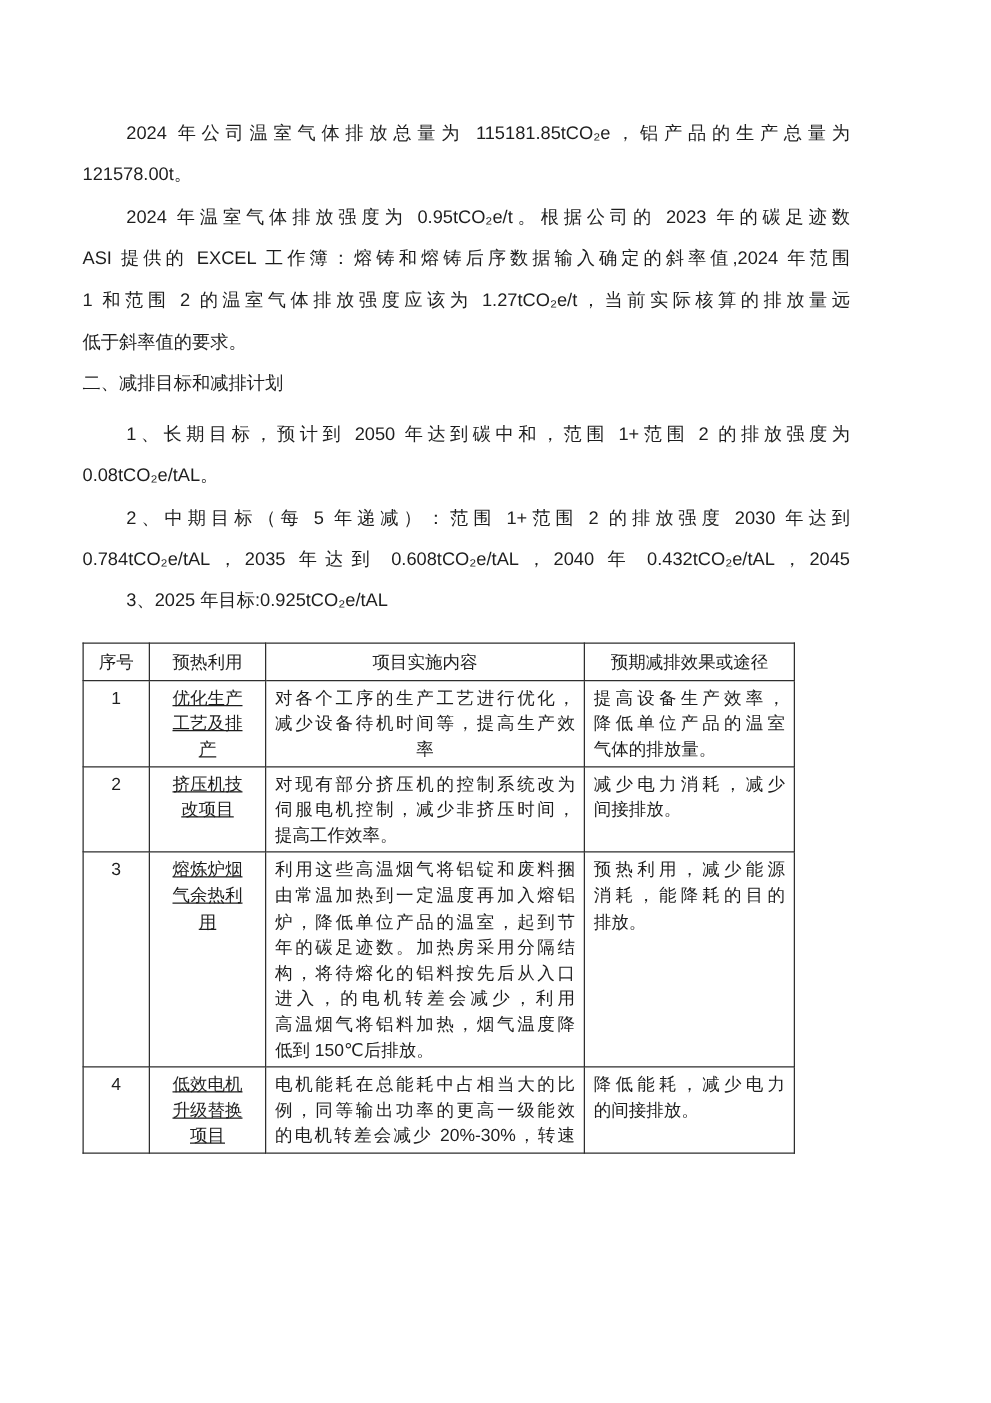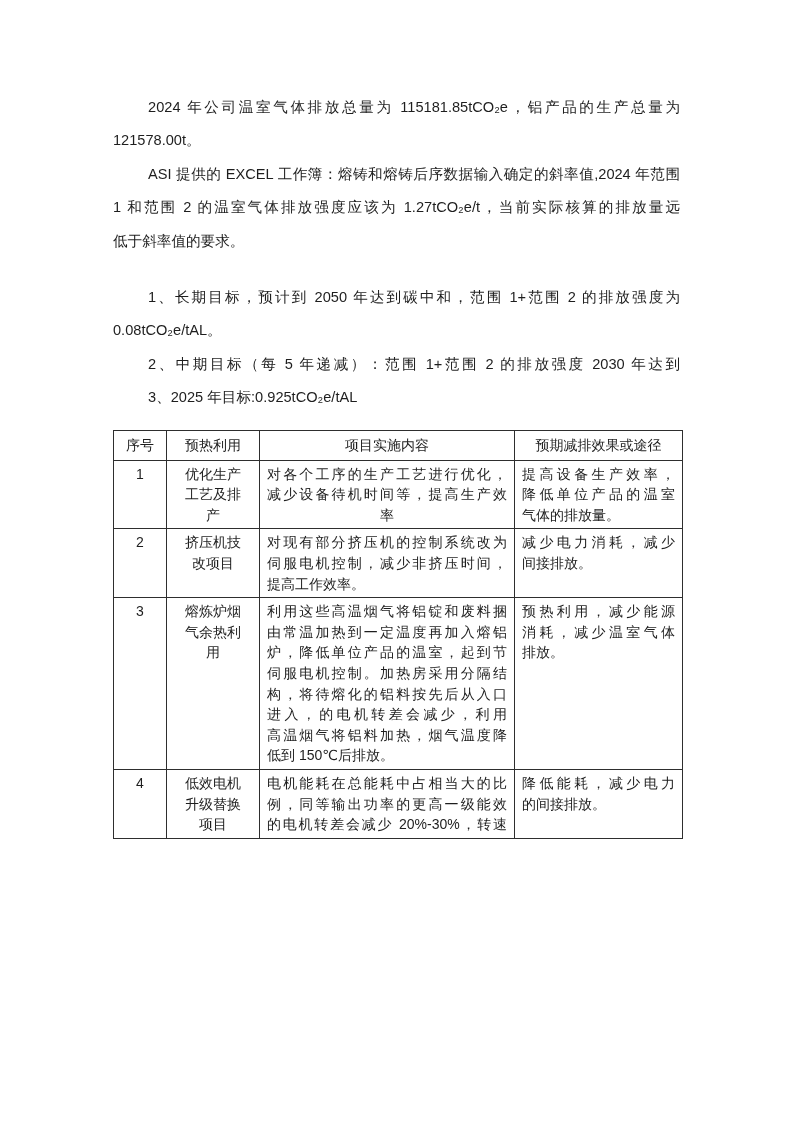--- a/index.html
+++ b/index.html
@@ -18,7 +18,7 @@
     color: var(--text);
   }
   .page { width: 793px; height: 1122px; position: relative; }
-  .content { padding: 91px 113px 0 113px; }
+  .content { padding: 91px 113px 0 66px; }
 
   
   .para { font-size: 14.6px; line-height: 33.4px; }

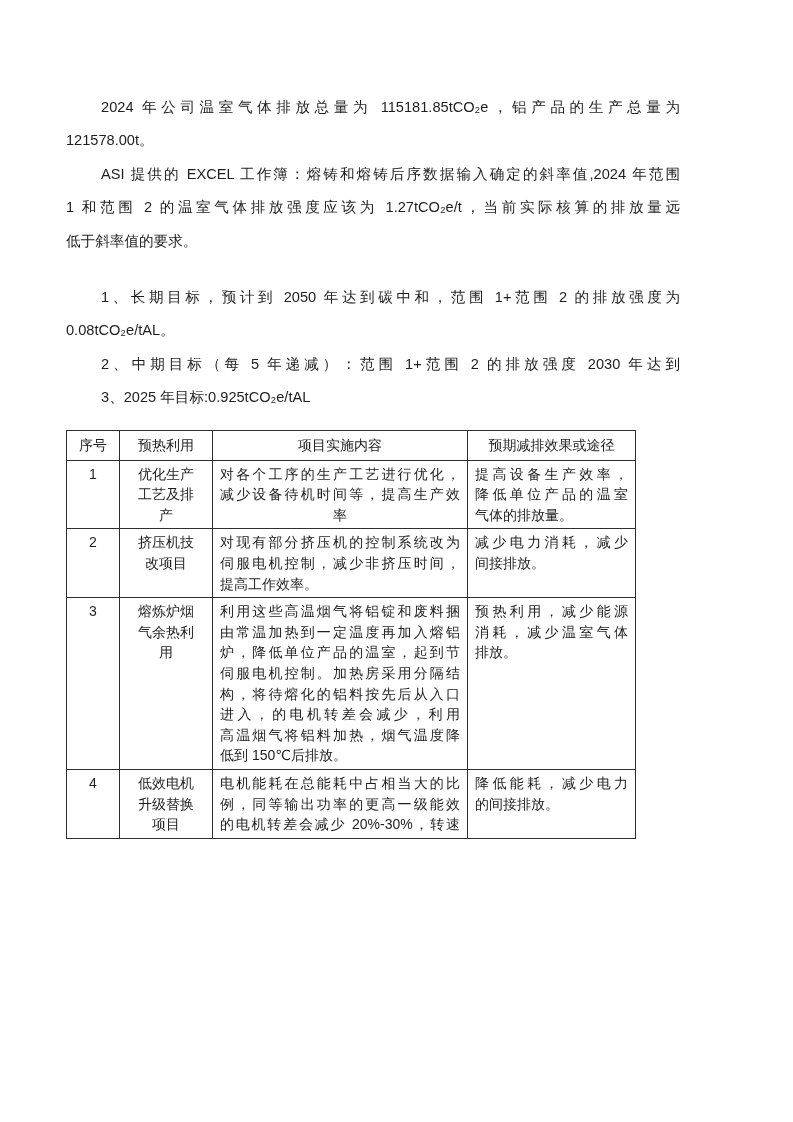--- a/index.html
+++ b/index.html
@@ -63,6 +63,7 @@
       </div>
 
     <div class="para indent">
+        <div class="jline">2024 年温室气体排放强度为 0.95tCO₂e/t。根据公司的 2023 年的碳足迹数</div>
         <div class="jline">ASI 提供的 EXCEL 工作簿：熔铸和熔铸后序数据输入确定的斜率值,2024 年范围</div>
         <div class="jline">1 和范围 2 的温室气体排放强度应该为 1.27tCO₂e/t，当前实际核算的排放量远</div>
         <div class="jline last">低于斜率值的要求。</div>

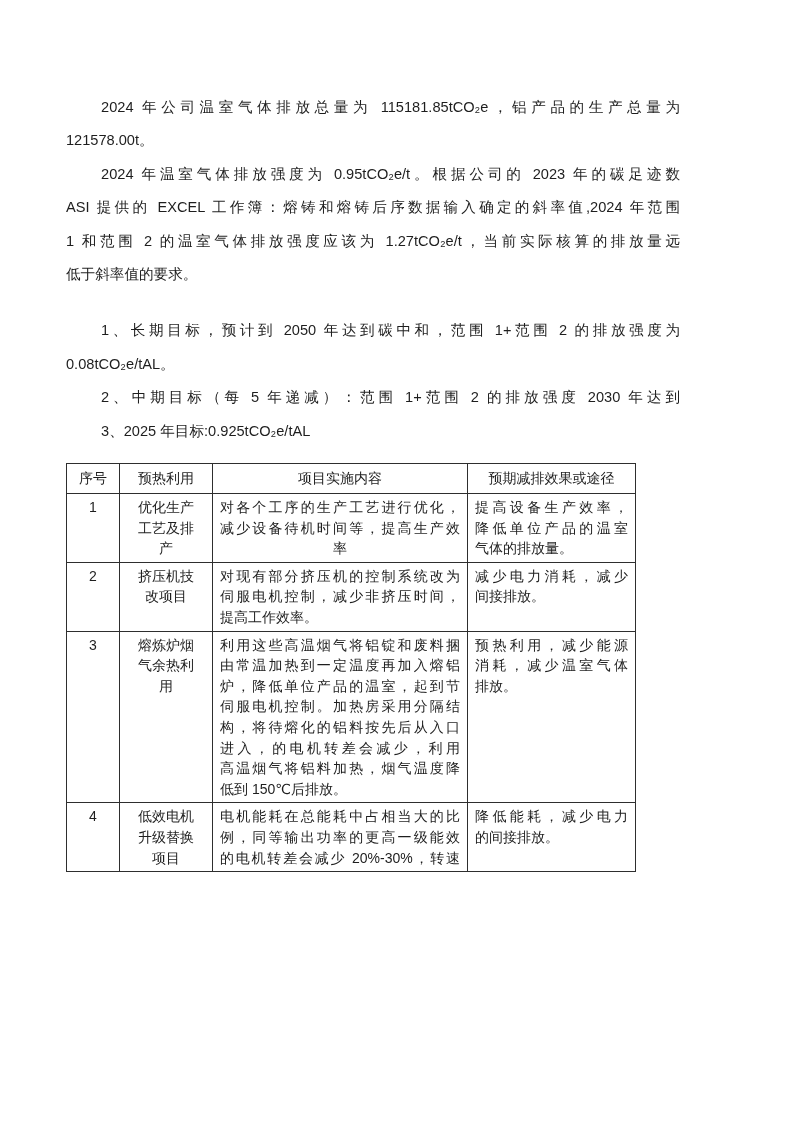--- a/index.html
+++ b/index.html
@@ -69,6 +69,7 @@
         <div class="jline last">低于斜率值的要求。</div>
       </div>
 
+    <div class="heading">二、减排目标和减排计划</div>
 
     <div class="para indent gap-before">
         <div class="jline">1、长期目标，预计到 2050 年达到碳中和，范围 1+范围 2 的排放强度为</div>

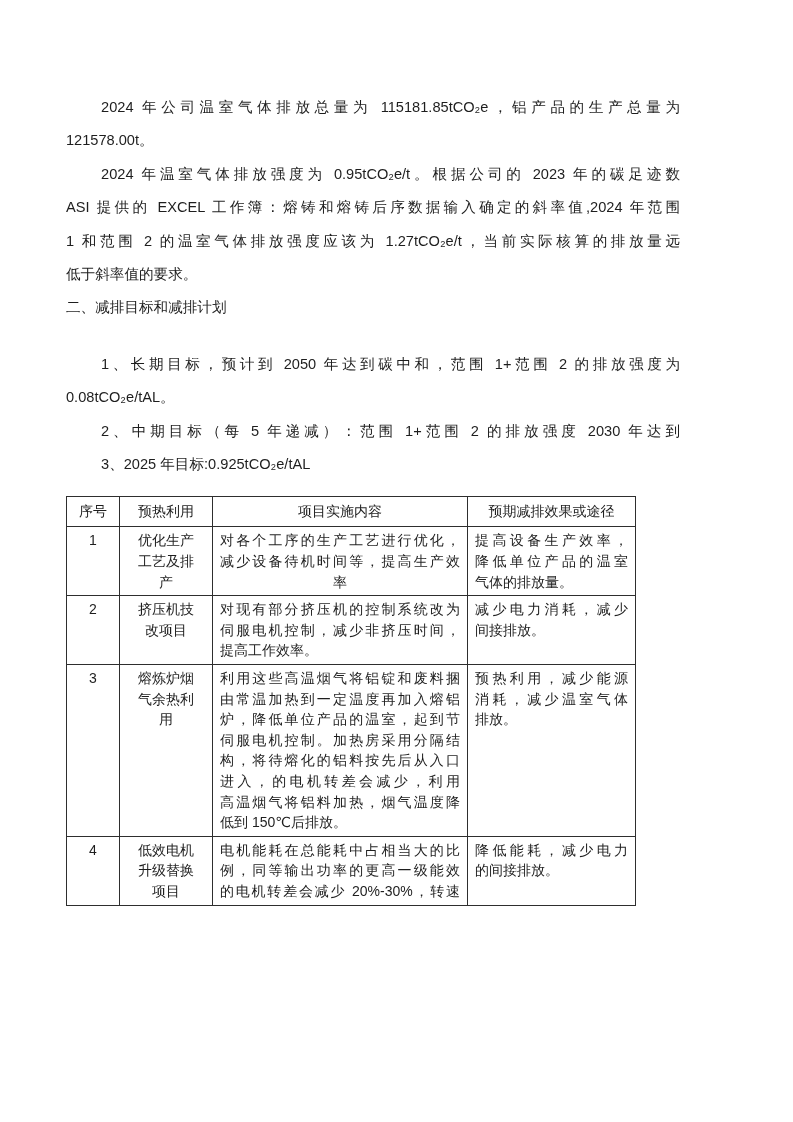--- a/index.html
+++ b/index.html
@@ -26,7 +26,7 @@
   .jline.last { text-align-last: left; }
   .indent .jline:first-child { text-indent: 2.4em; }
   .heading { font-size: 14.6px; line-height: 33.4px; white-space: nowrap; }
-  .gap-before { margin-top: 23px; }
+  .gap-before { margin-top: 7px; }
 
   
   table.plan {

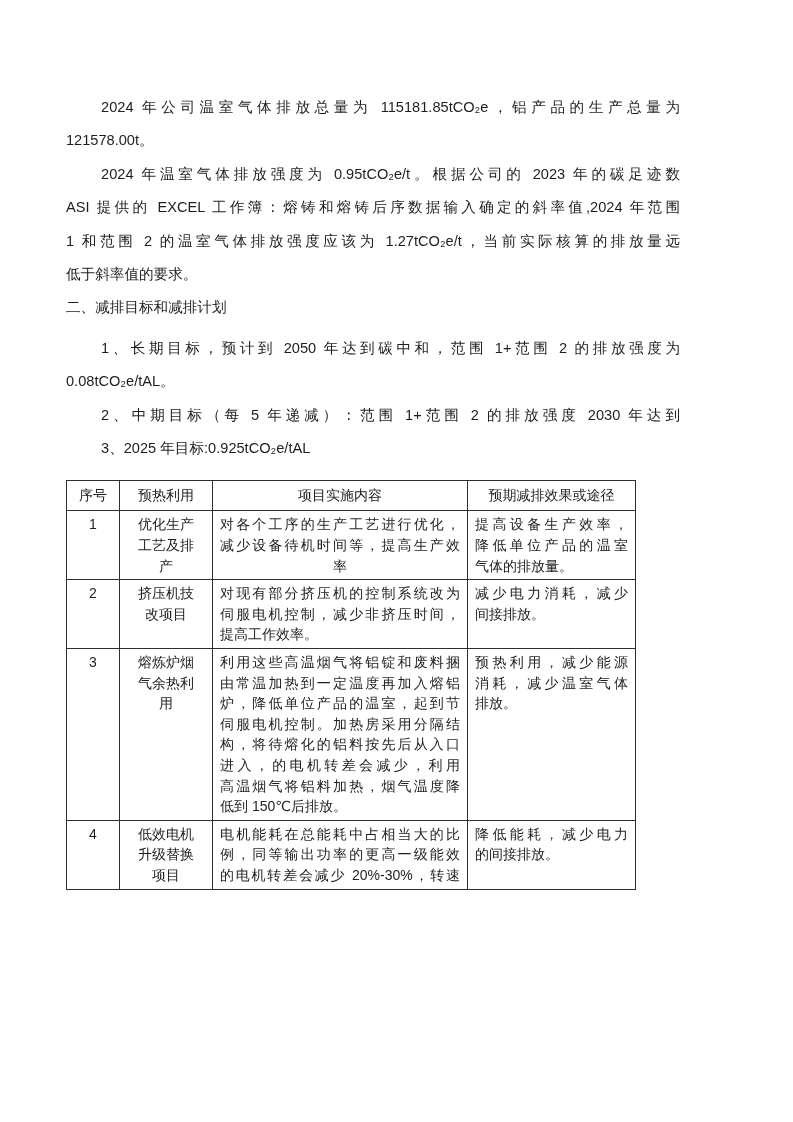--- a/index.html
+++ b/index.html
@@ -78,6 +78,7 @@
 
     <div class="para indent">
         <div class="jline">2、中期目标（每 5 年递减）：范围 1+范围 2 的排放强度 2030 年达到</div>
+        <div class="jline">0.784tCO₂e/tAL，2035 年达到 0.608tCO₂e/tAL，2040 年 0.432tCO₂e/tAL，2045</div>
       </div>
 
     <div class="para indent">

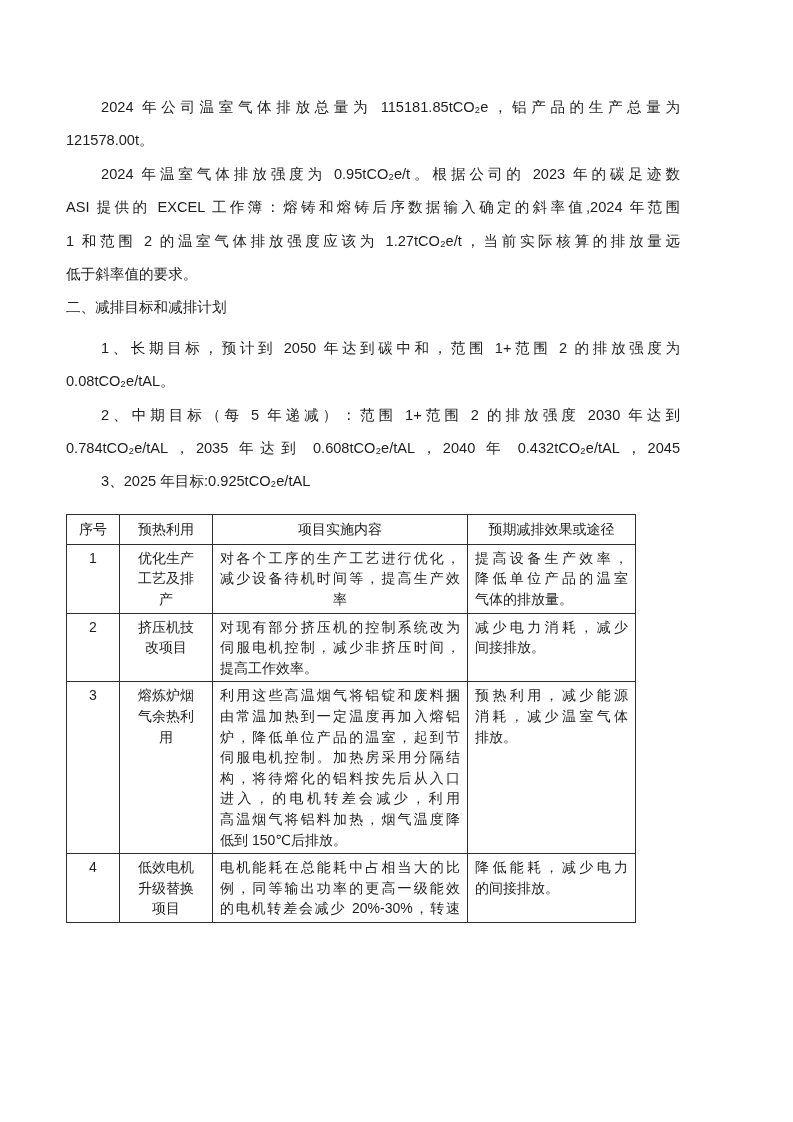--- a/index.html
+++ b/index.html
@@ -46,7 +46,7 @@
   table.plan td { line-height: 20.6px; }
   td.no-cell { text-align: center; }
   td.name-cell { vertical-align: middle; padding: 3px 4px; }
-  .name-cell .jline, .name-cell .jline.last { text-align: center; text-align-last: center; }
+  .name-cell .jline, .name-cell .jline.last { text-align: center; text-align-last: center; text-decoration: underline; }
   td.effect-cell { padding: 3px 6px; }
   .center-last .jline.last { text-align-last: center; }
   .justify-last .jline.last { text-align-last: justify; }

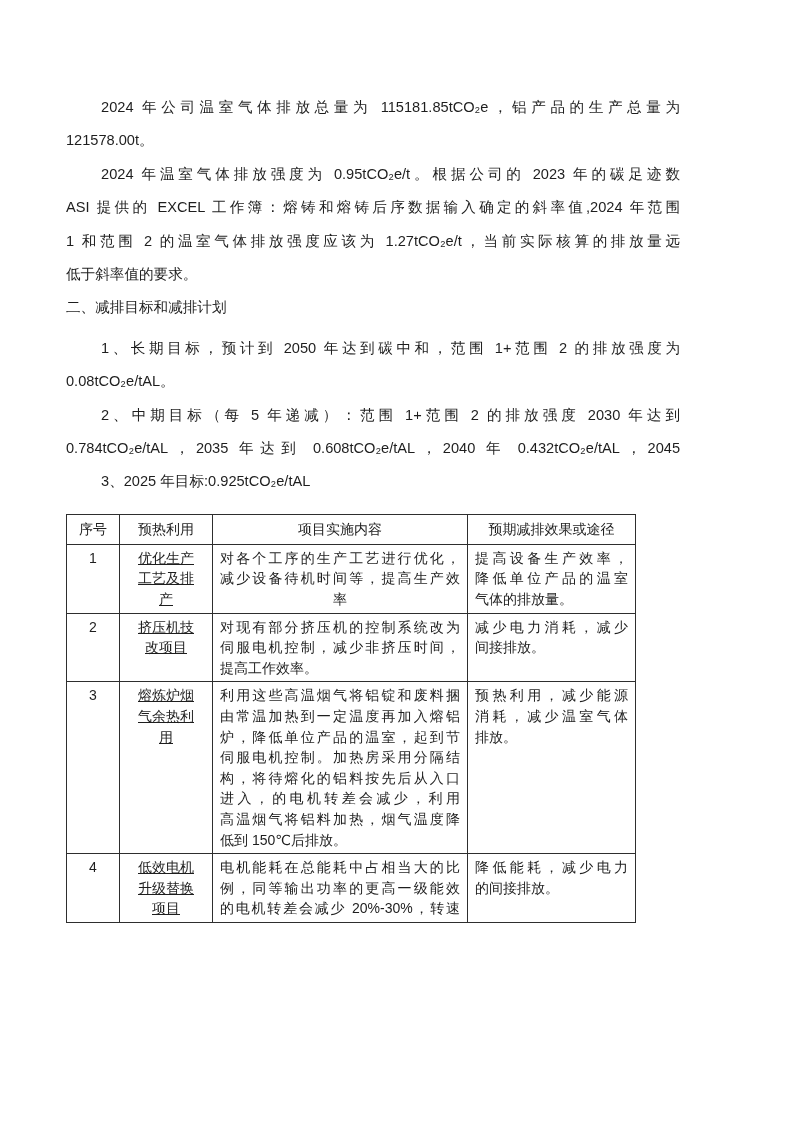--- a/index.html
+++ b/index.html
@@ -155,7 +155,7 @@
             </td>
           <td class="effect-cell">
               <div class="jline">预热利用，减少能源</div>
-              <div class="jline">消耗，减少温室气体</div>
+              <div class="jline">消耗，能降耗的目的</div>
               <div class="jline last">排放。</div>
             </td>
         </tr>

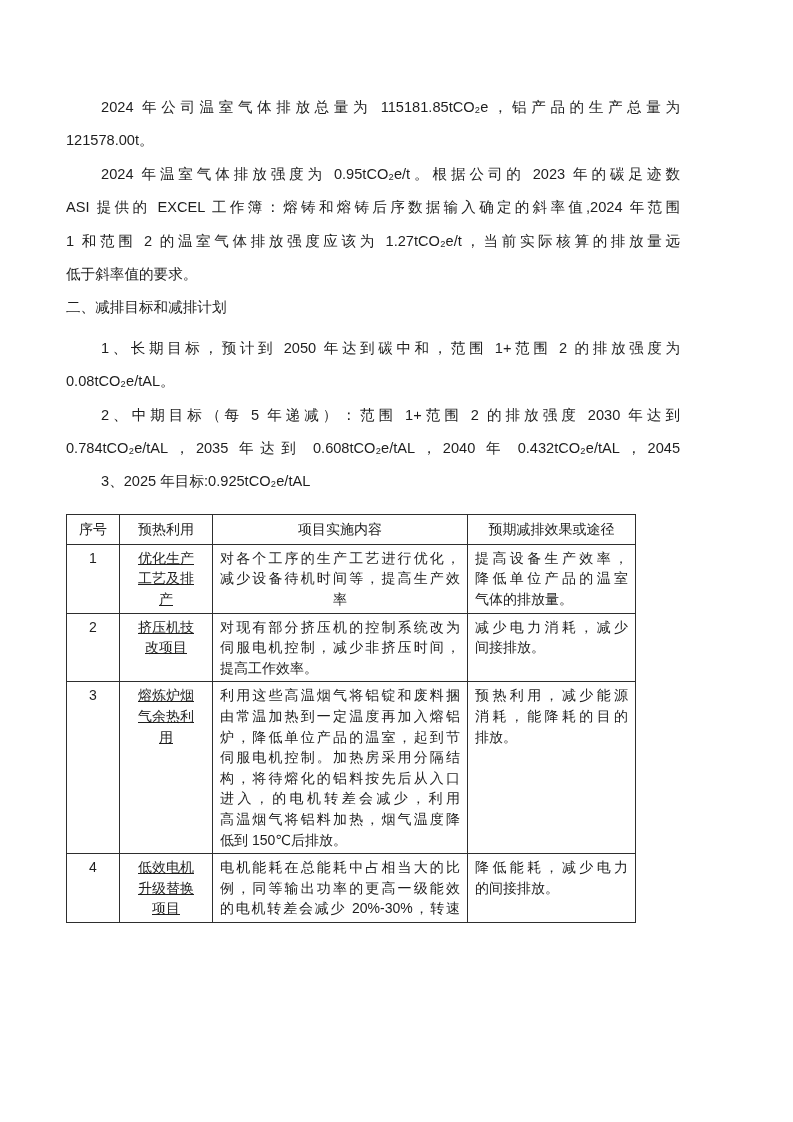--- a/index.html
+++ b/index.html
@@ -147,7 +147,7 @@
               <div class="jline">利用这些高温烟气将铝锭和废料捆</div>
               <div class="jline">由常温加热到一定温度再加入熔铝</div>
               <div class="jline">炉，降低单位产品的温室，起到节</div>
-              <div class="jline">伺服电机控制。加热房采用分隔结</div>
+              <div class="jline">年的碳足迹数。加热房采用分隔结</div>
               <div class="jline">构，将待熔化的铝料按先后从入口</div>
               <div class="jline">进入，的电机转差会减少，利用</div>
               <div class="jline">高温烟气将铝料加热，烟气温度降</div>

